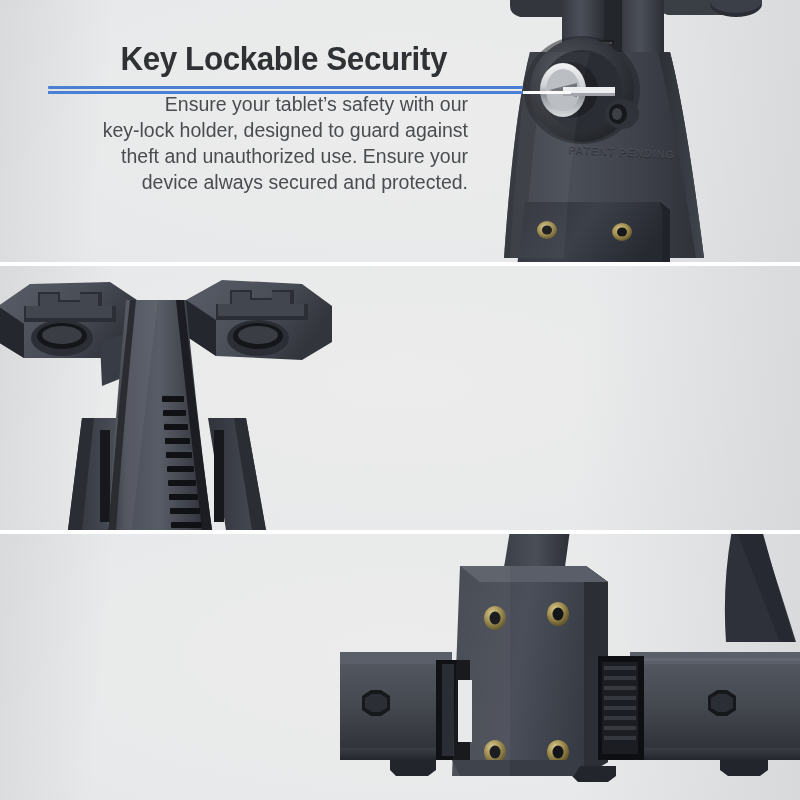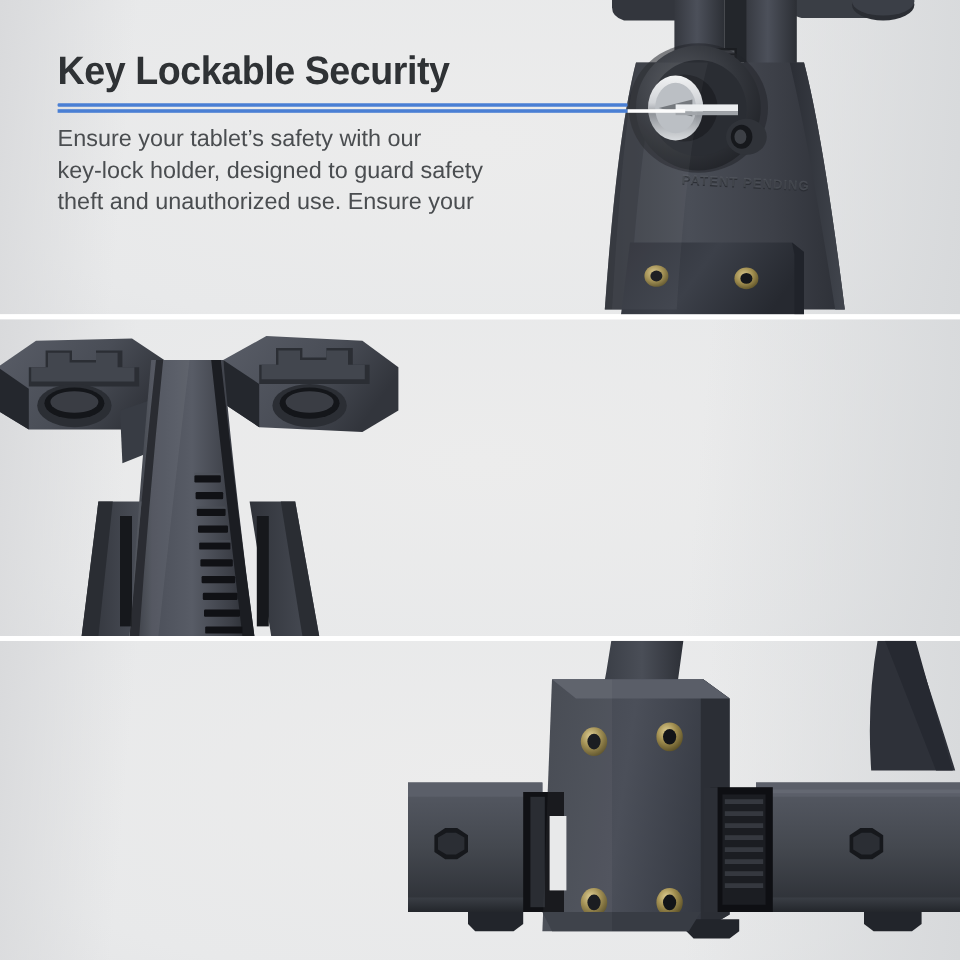--- a/index.html
+++ b/index.html
@@ -57,7 +57,7 @@
   .body span { display:block; white-space:nowrap; }
 
   
-  #text-1 { left:48px; top:42px; width:420px; }
+  #text-1 { left:48px; top:42px; width:420px;text-align:right; }
   #text-1 .rule-wrap { margin-top:6px; width:700px; }
   #text-1 .rule { left:0; width:475px; }
   #text-1 .body { margin-top:12px; }

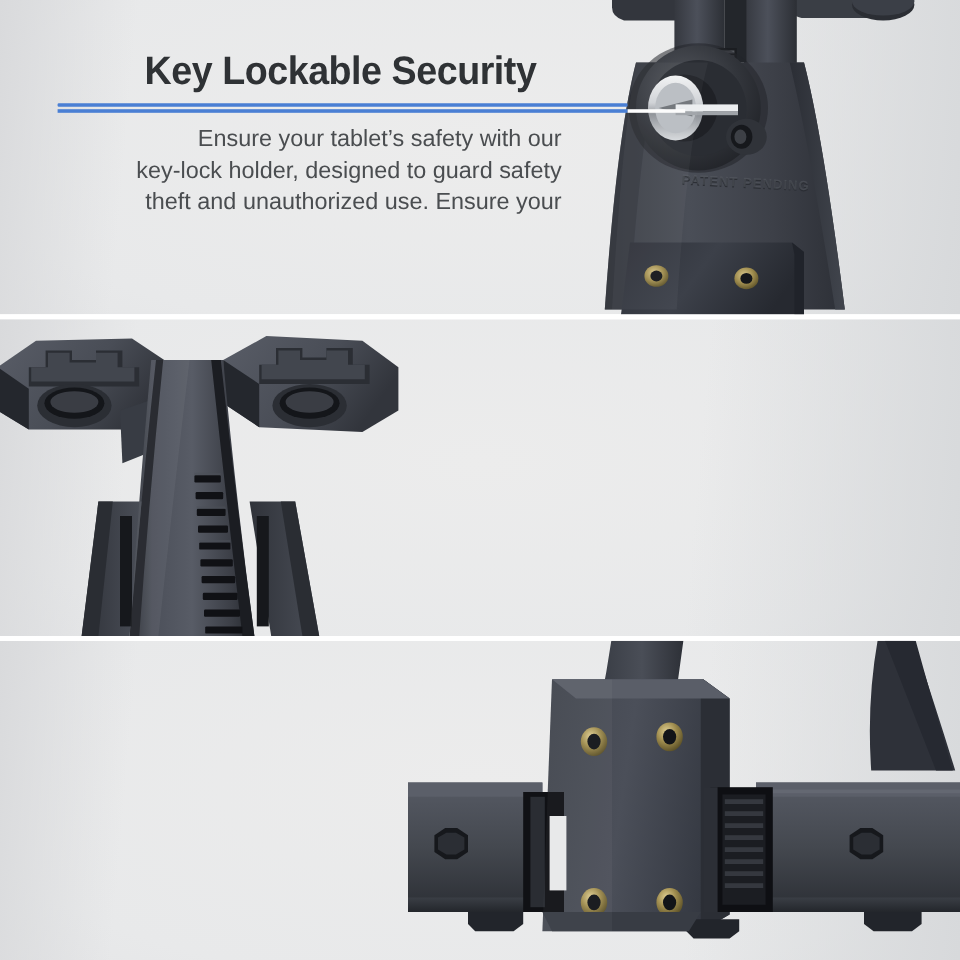--- a/index.html
+++ b/index.html
@@ -60,7 +60,7 @@
   #text-1 { left:48px; top:42px; width:420px;text-align:right; }
   #text-1 .rule-wrap { margin-top:6px; width:700px; }
   #text-1 .rule { left:0; width:475px; }
-  #text-1 .body { margin-top:12px; }
+  #text-1 .body { margin-top:0; }
 
   
   .leader { position:absolute; height:3px; background:#fcfcfc; z-index:7; }

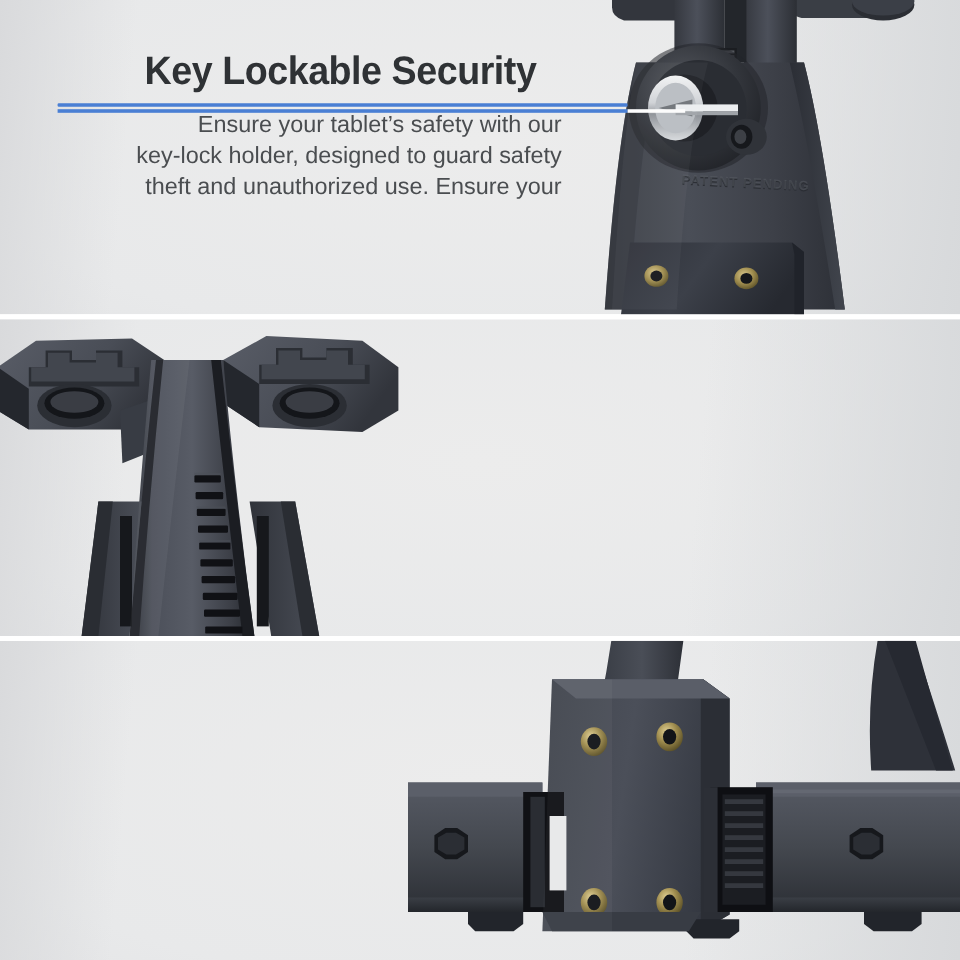--- a/index.html
+++ b/index.html
@@ -183,7 +183,7 @@
       </div>
       <p class="body">
         <span>Ensure your tablet’s safety with our</span>
-        <span>key-lock holder, designed to guard safety</span>
+        <span>key-lock holder, designed to guard against</span>
         <span>theft and unauthorized use. Ensure your</span>
       </p>
     </div>

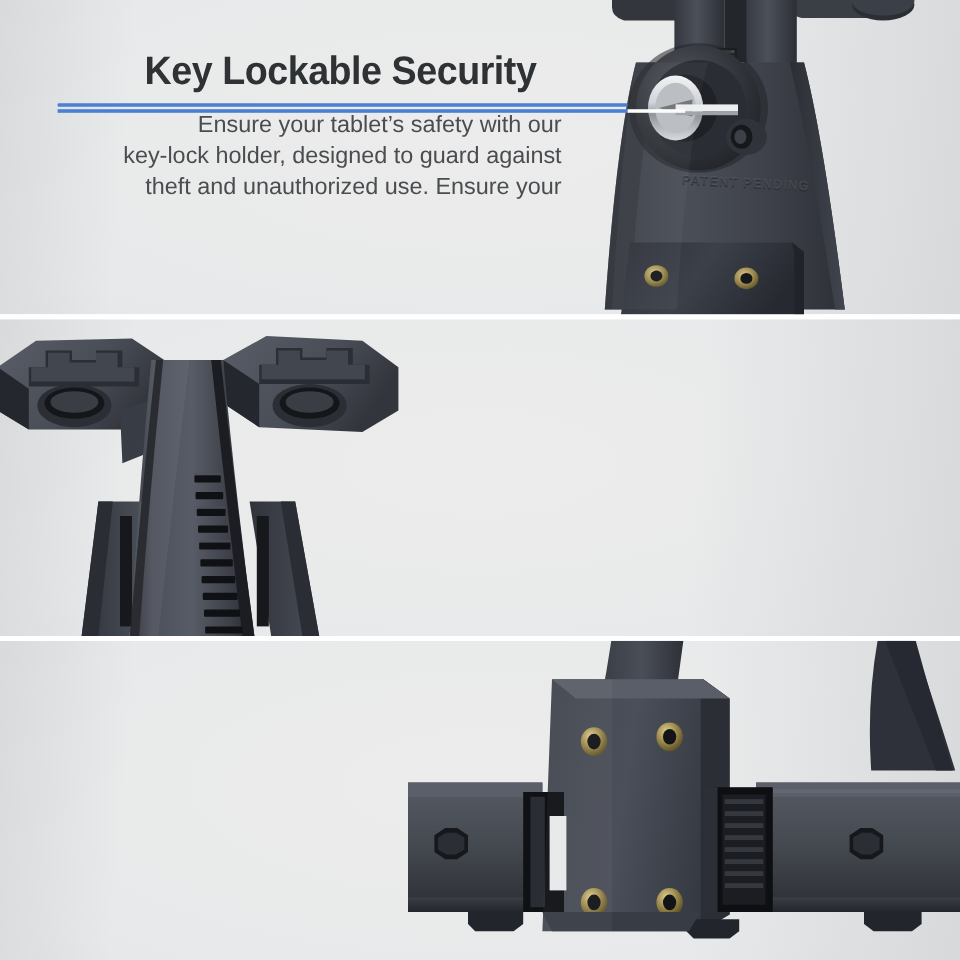--- a/index.html
+++ b/index.html
@@ -185,6 +185,7 @@
         <span>Ensure your tablet’s safety with our</span>
         <span>key-lock holder, designed to guard against</span>
         <span>theft and unauthorized use. Ensure your</span>
+        <span>device always secured and protected.</span>
       </p>
     </div>
   </section>

